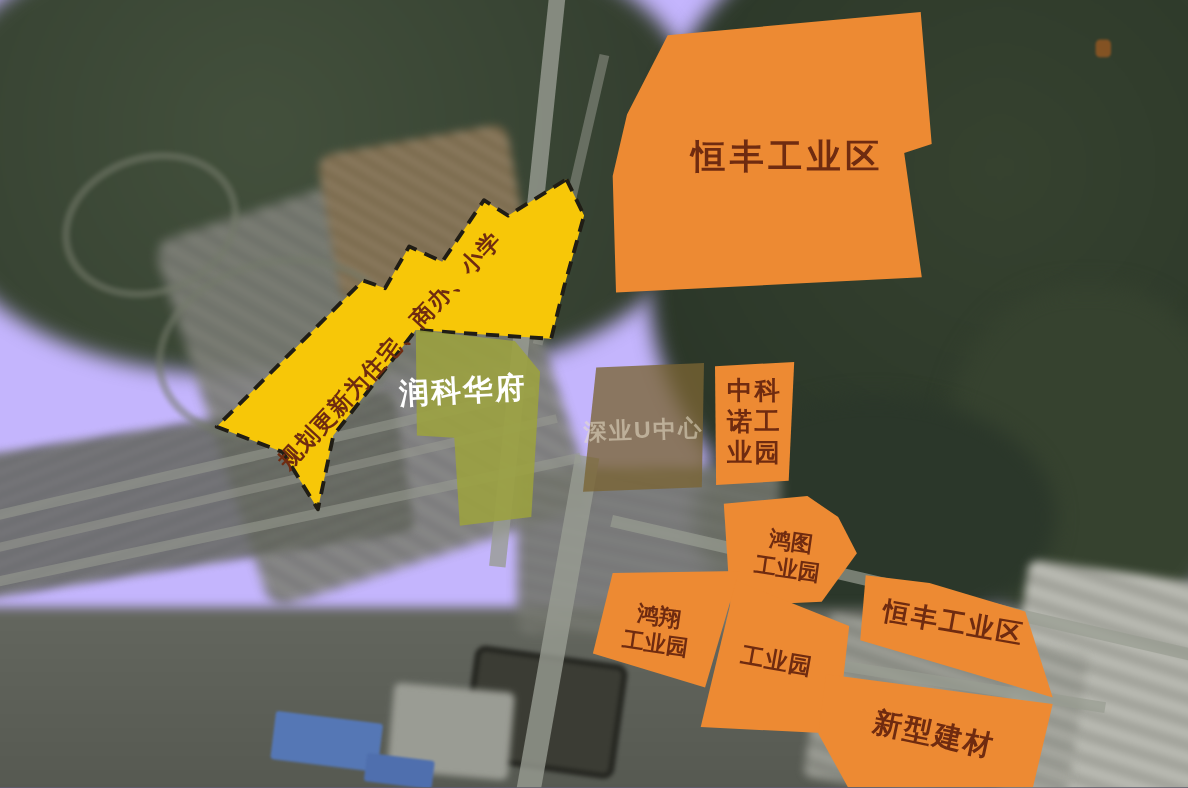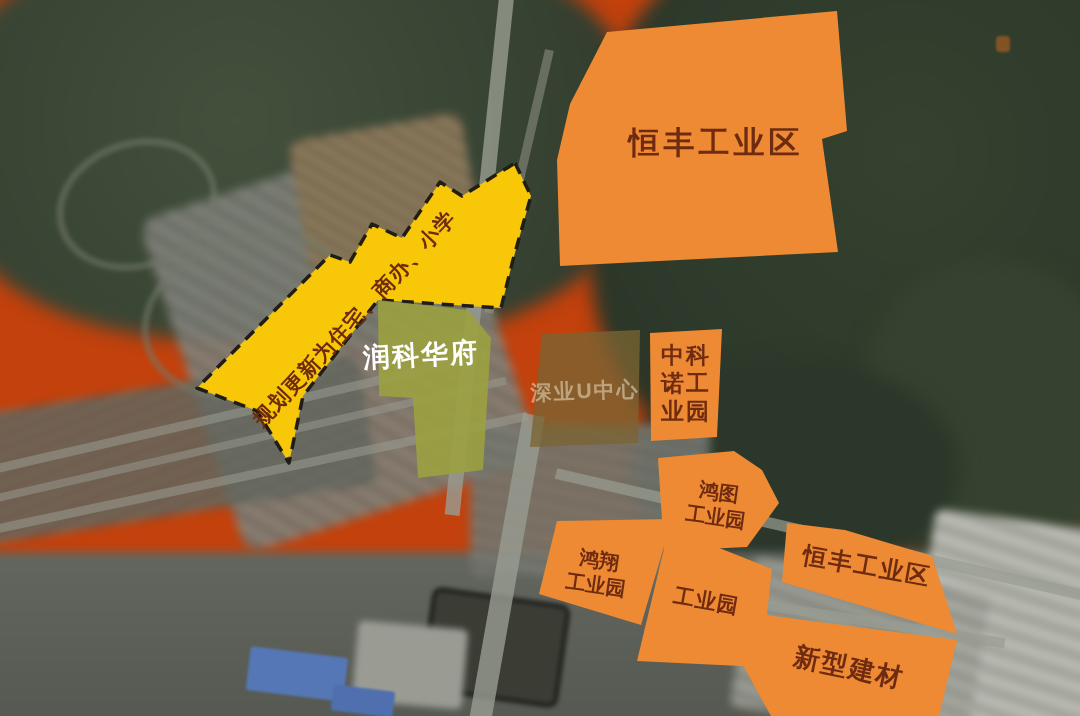--- a/index.html
+++ b/index.html
@@ -5,7 +5,7 @@
   html,body{margin:0;padding:0;background:#1c1e1a;}
   .stage{
     position:relative;width:1080px;height:716px;margin:0 auto;overflow:hidden;
-    background:#c2410c;font-family:"Liberation Sans",sans-serif;
+    background:#c4b5fd;font-family:"Liberation Sans",sans-serif;
   }
   .t{position:absolute;}
   

